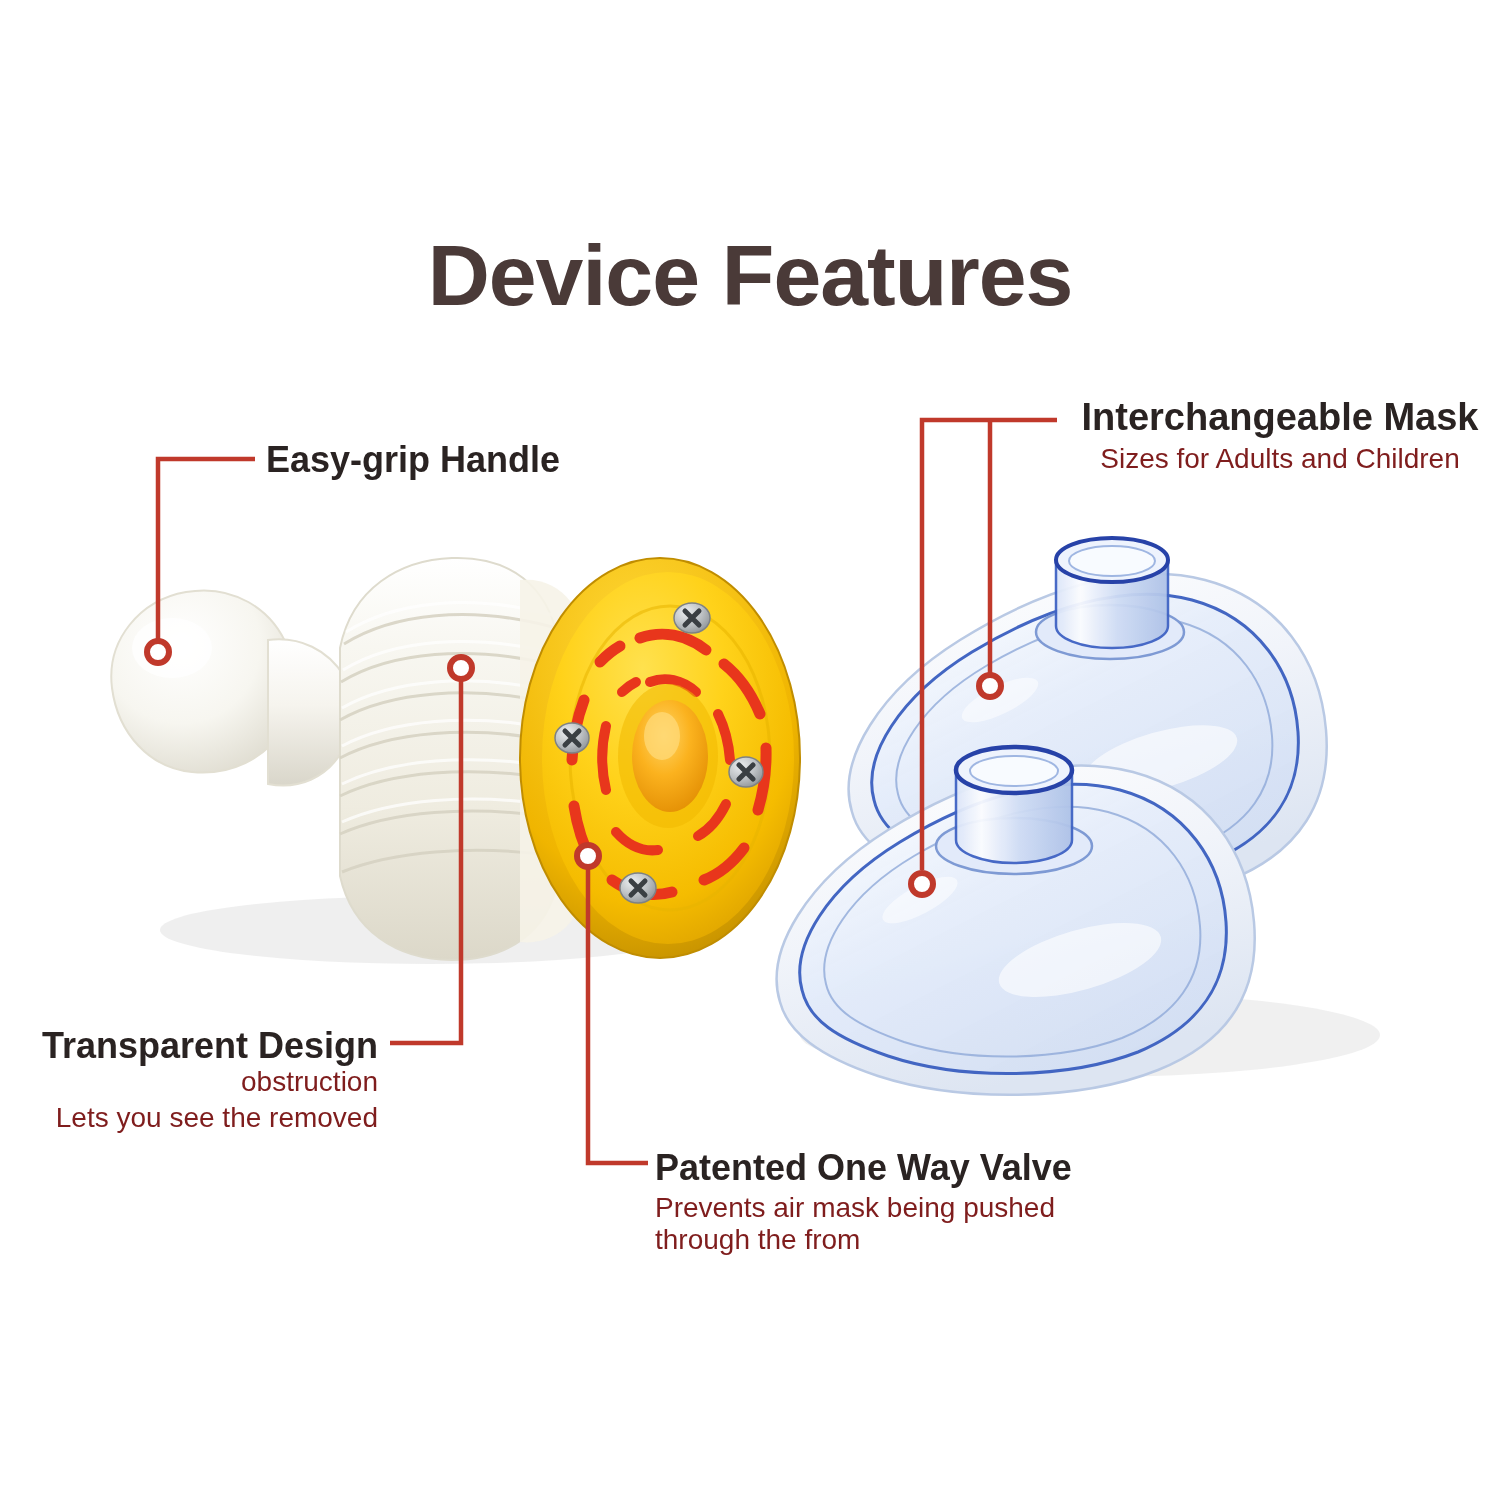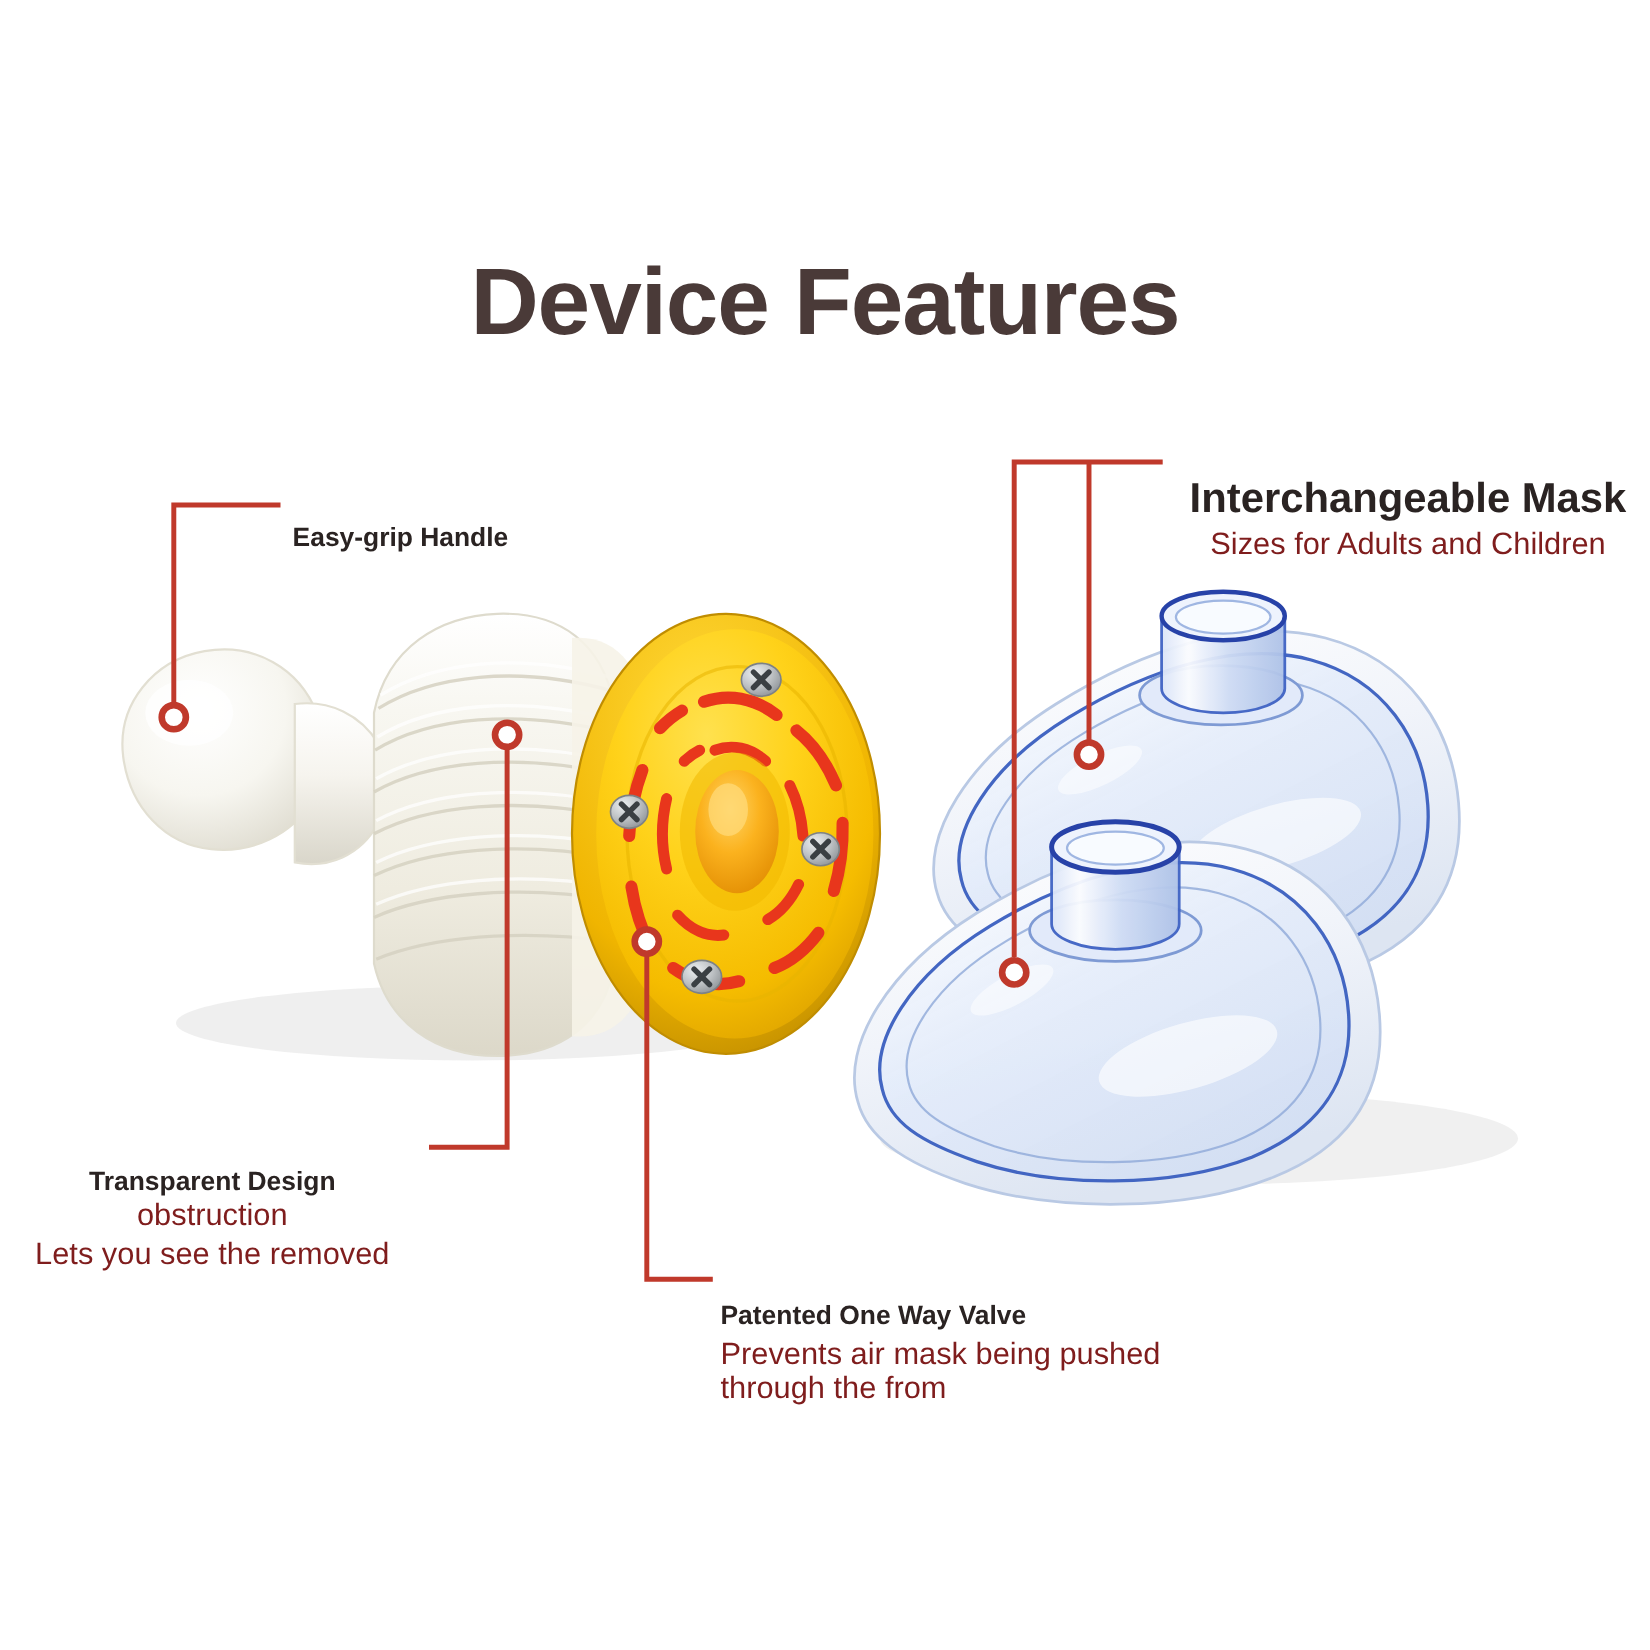--- a/index.html
+++ b/index.html
@@ -37,7 +37,6 @@
     position: absolute;
     color: #231f20;
     line-height: 1.12;
-    margin-top: 36px;
   }
   .callout-title {
     font-size: 24px;

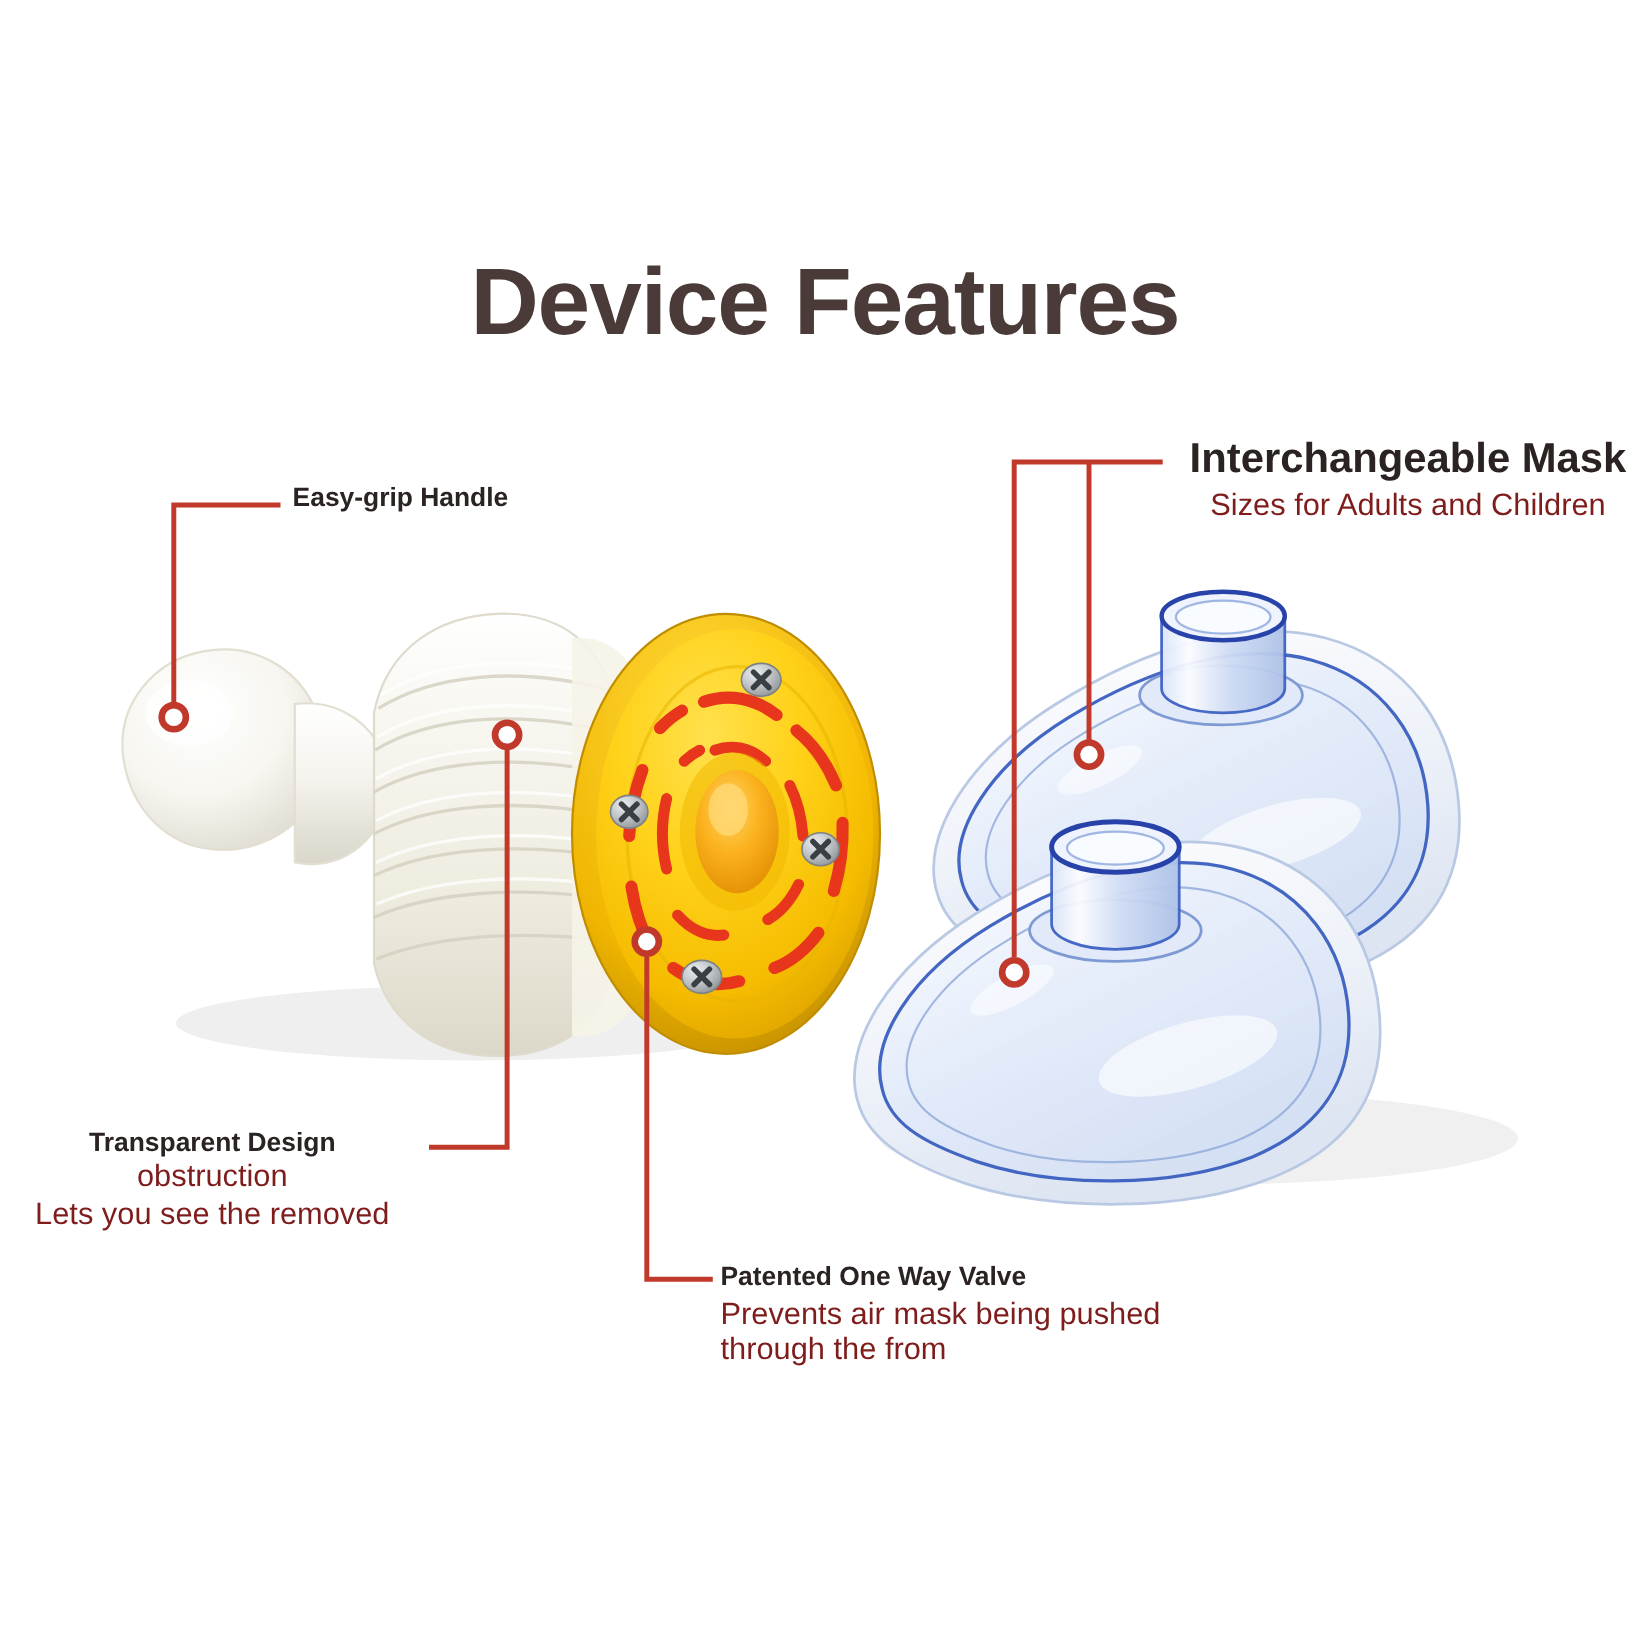--- a/index.html
+++ b/index.html
@@ -39,7 +39,7 @@
     line-height: 1.12;
   }
   .callout-title {
-    font-size: 24px;
+    font-size: 36px;
     font-weight: bold;
     color: #2a2322;
     white-space: nowrap;

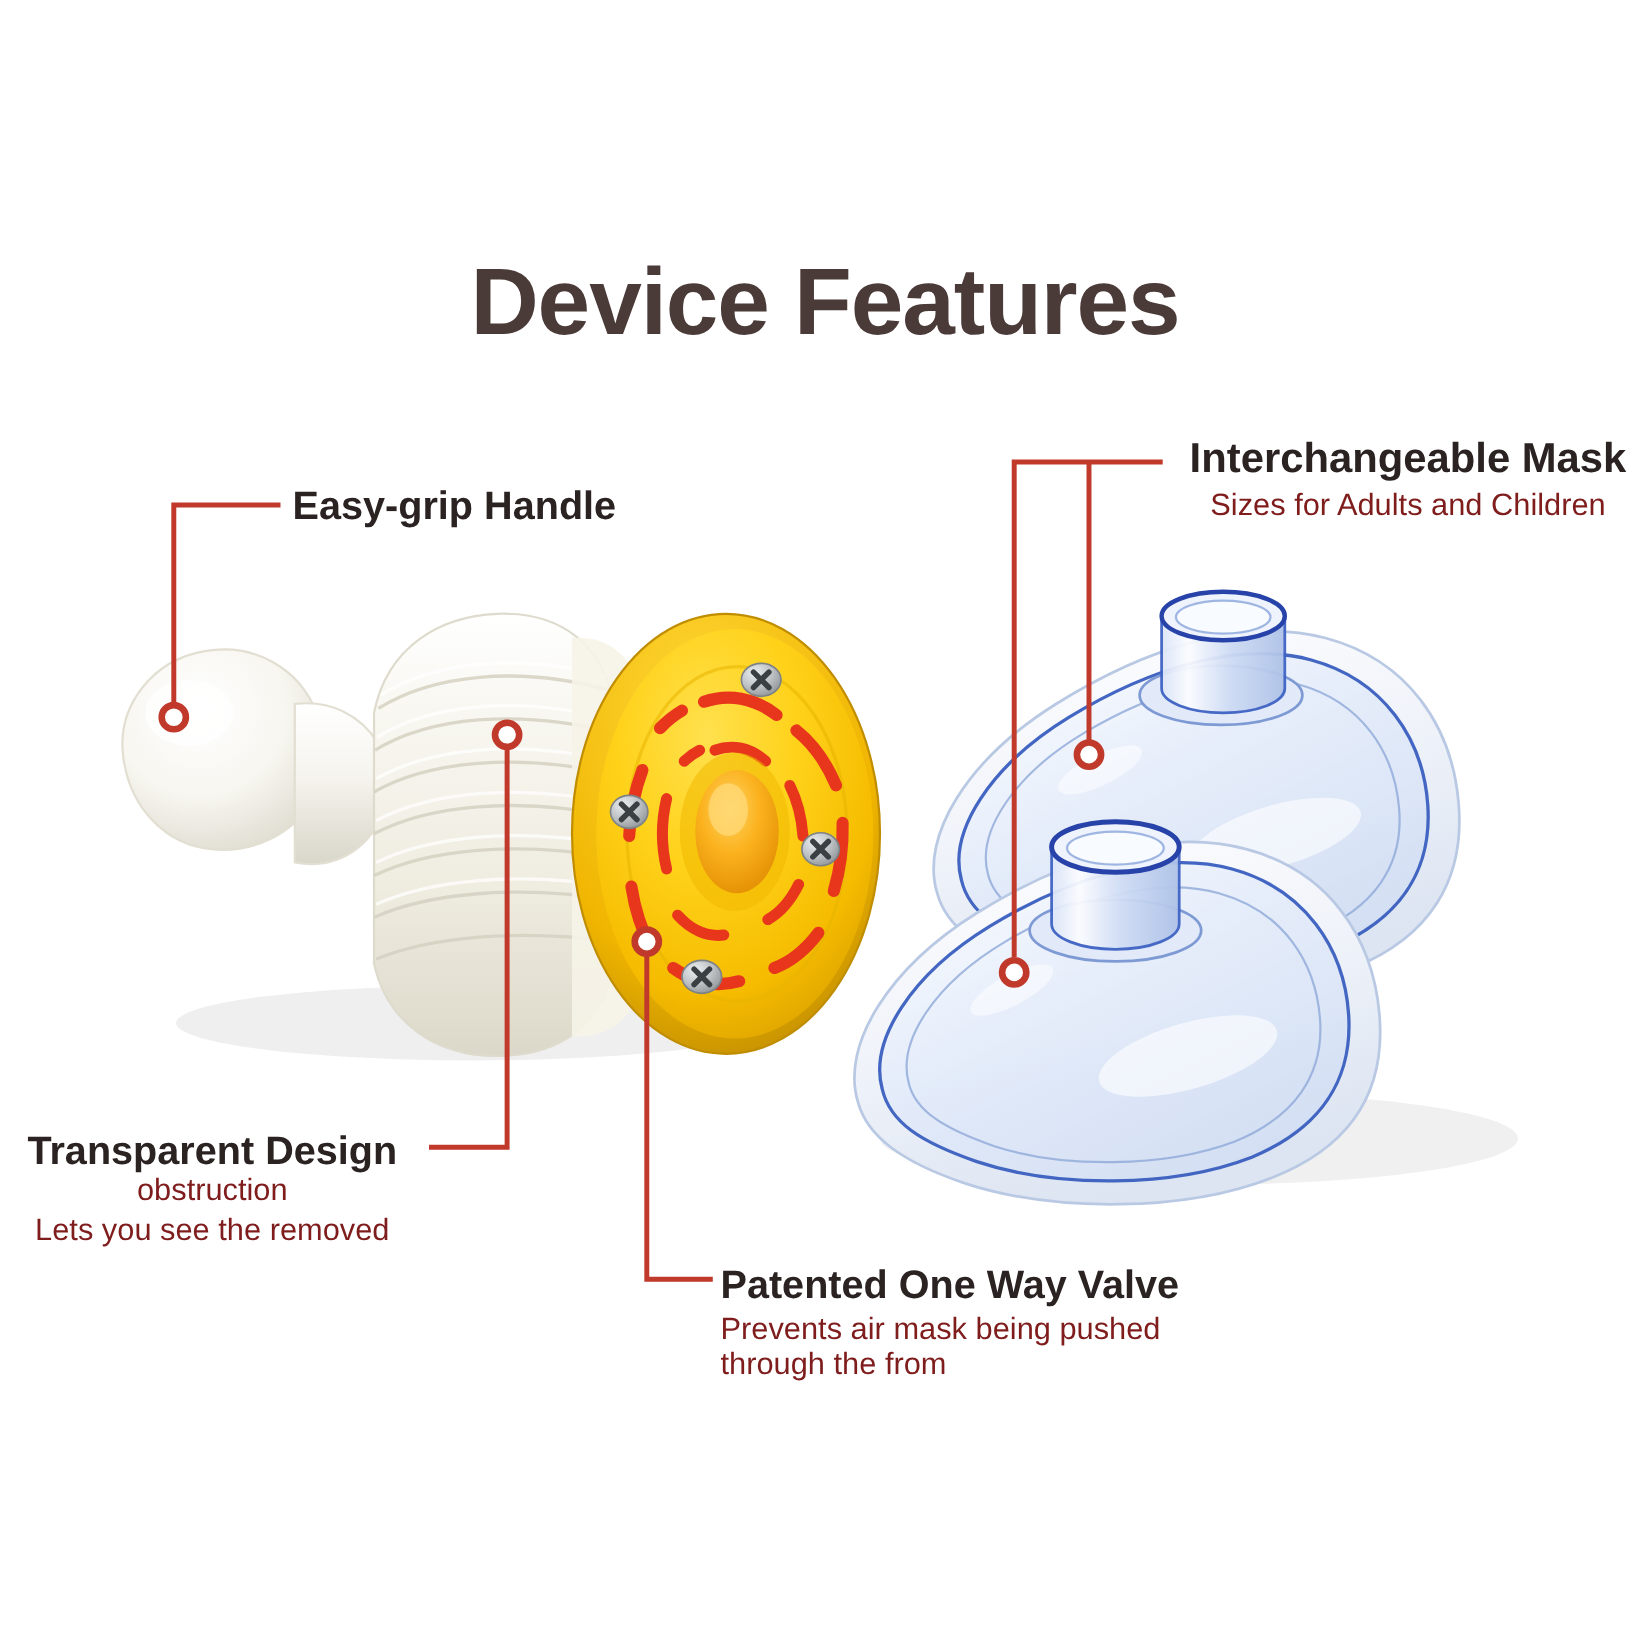--- a/index.html
+++ b/index.html
@@ -54,7 +54,7 @@
   #label-handle      { left: 266px; top: 440px; }
   #label-mask        { left: 1070px; top: 396px; text-align: center; width: 420px;}
   #label-mask .callout-title { font-size: 38px; }
-  #label-transparent { left: 8px;  top: 1026px; text-align: center; width: 370px;}
+  #label-transparent { left: 8px;  top: 1026px; text-align: right; width: 370px;}
   #label-valve       { left: 655px; top: 1148px; width: 460px;}
 
   

